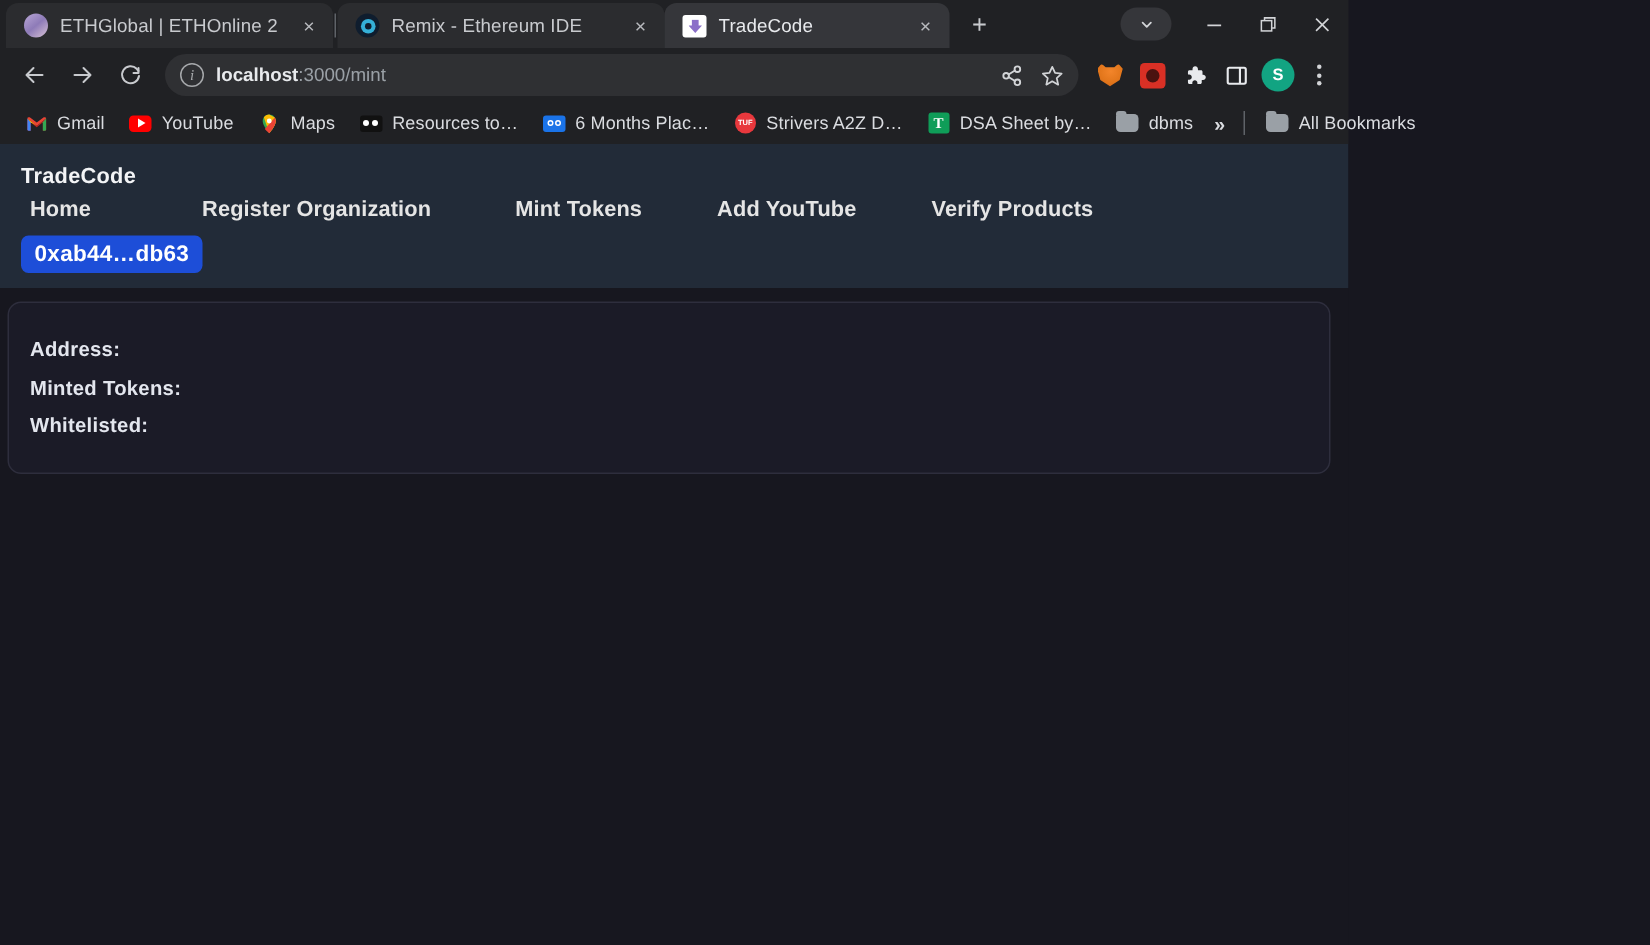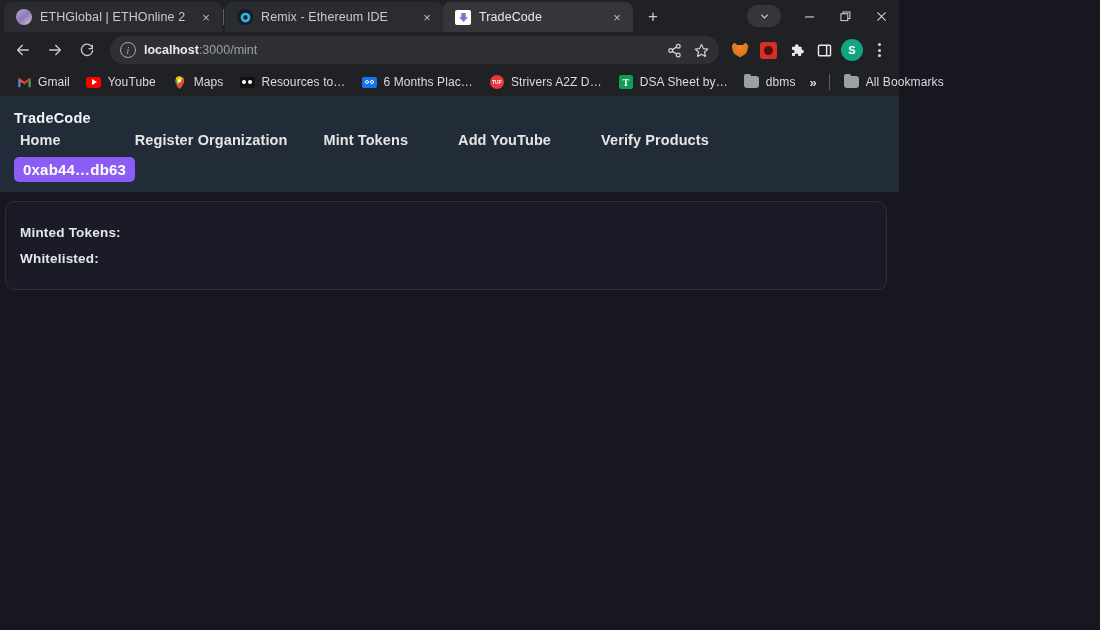--- a/index.html
+++ b/index.html
@@ -155,7 +155,7 @@
     margin-right:86px; white-space:nowrap;
   }
   .navlink:nth-child(1) { margin-right:74px; }
-  .navlink:nth-child(2) { margin-right:36px;text-align:right; }
+  .navlink:nth-child(2) { margin-right:56px;text-align:right; }
   .navlink:nth-child(3) { margin-right:50px; }
   .navlink:nth-child(4) { margin-right:50px; }
   .navlink:last-child { margin-right:16px; }

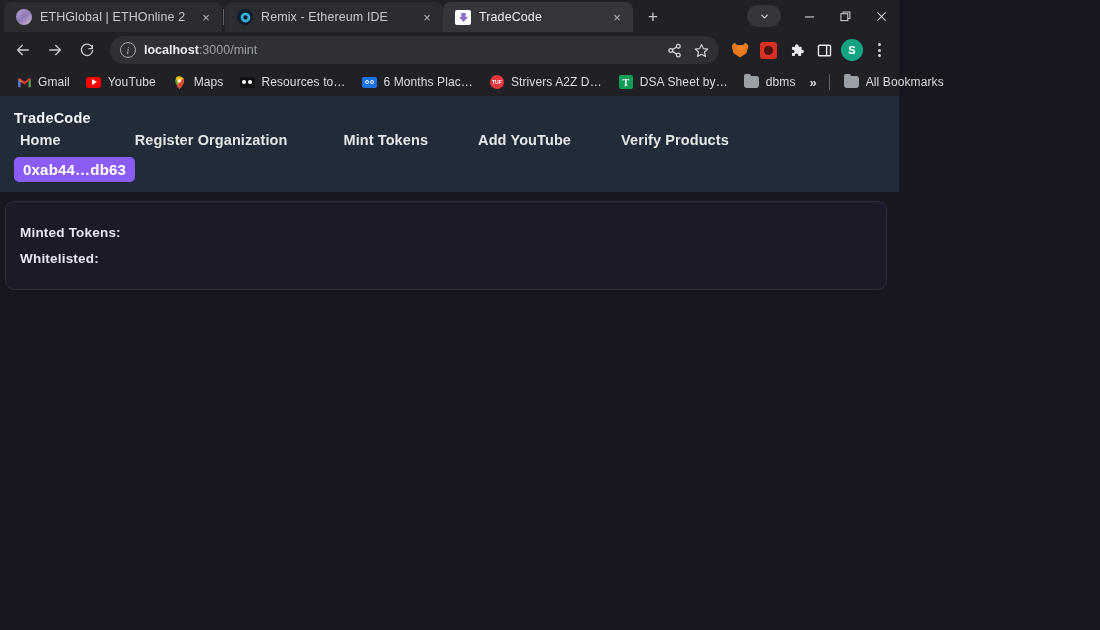--- a/index.html
+++ b/index.html
@@ -161,7 +161,7 @@
   .navlink:last-child { margin-right:16px; }
   .addr-wrap { padding:9px 0 0 14px; }
   .addr-btn {
-    display:inline-block; background:#8b5cf6; color:#ffffff;
+    display:inline-block; background:#1d4ed8; color:#ffffff;
     font-size:15px; font-weight:700; letter-spacing:.2px;
     padding:4px 9px; border-radius:5px;
   }

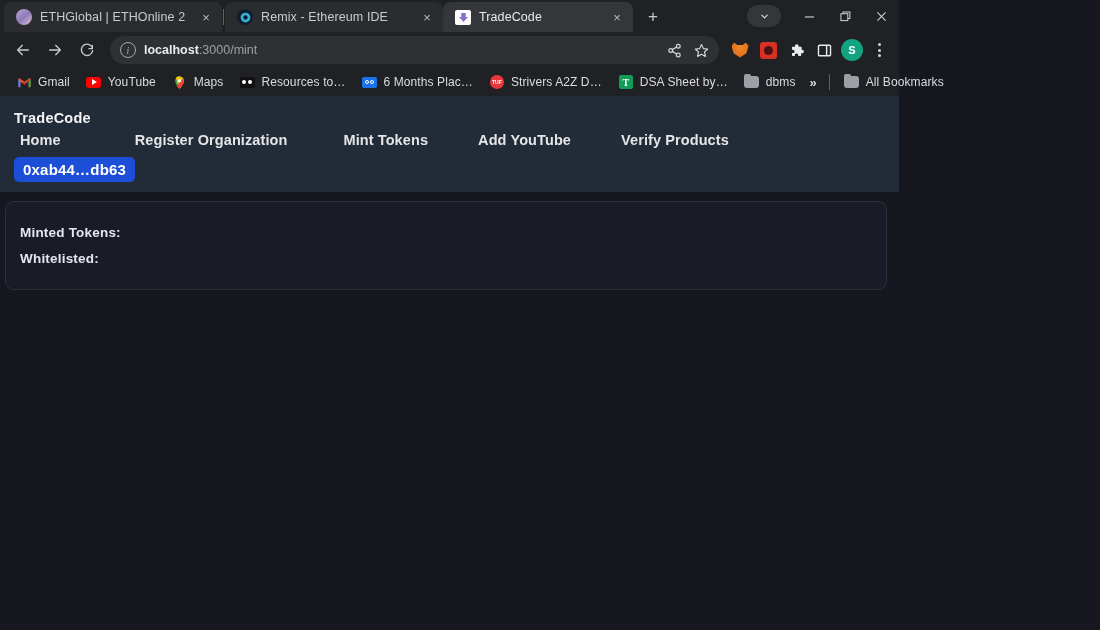--- a/index.html
+++ b/index.html
@@ -409,6 +409,7 @@
     </div>
 
     <div class="card">
+      <div class="card-row">Address:</div>
       <div class="card-row">Minted Tokens:</div>
       <div class="card-row">Whitelisted:</div>
     </div>

